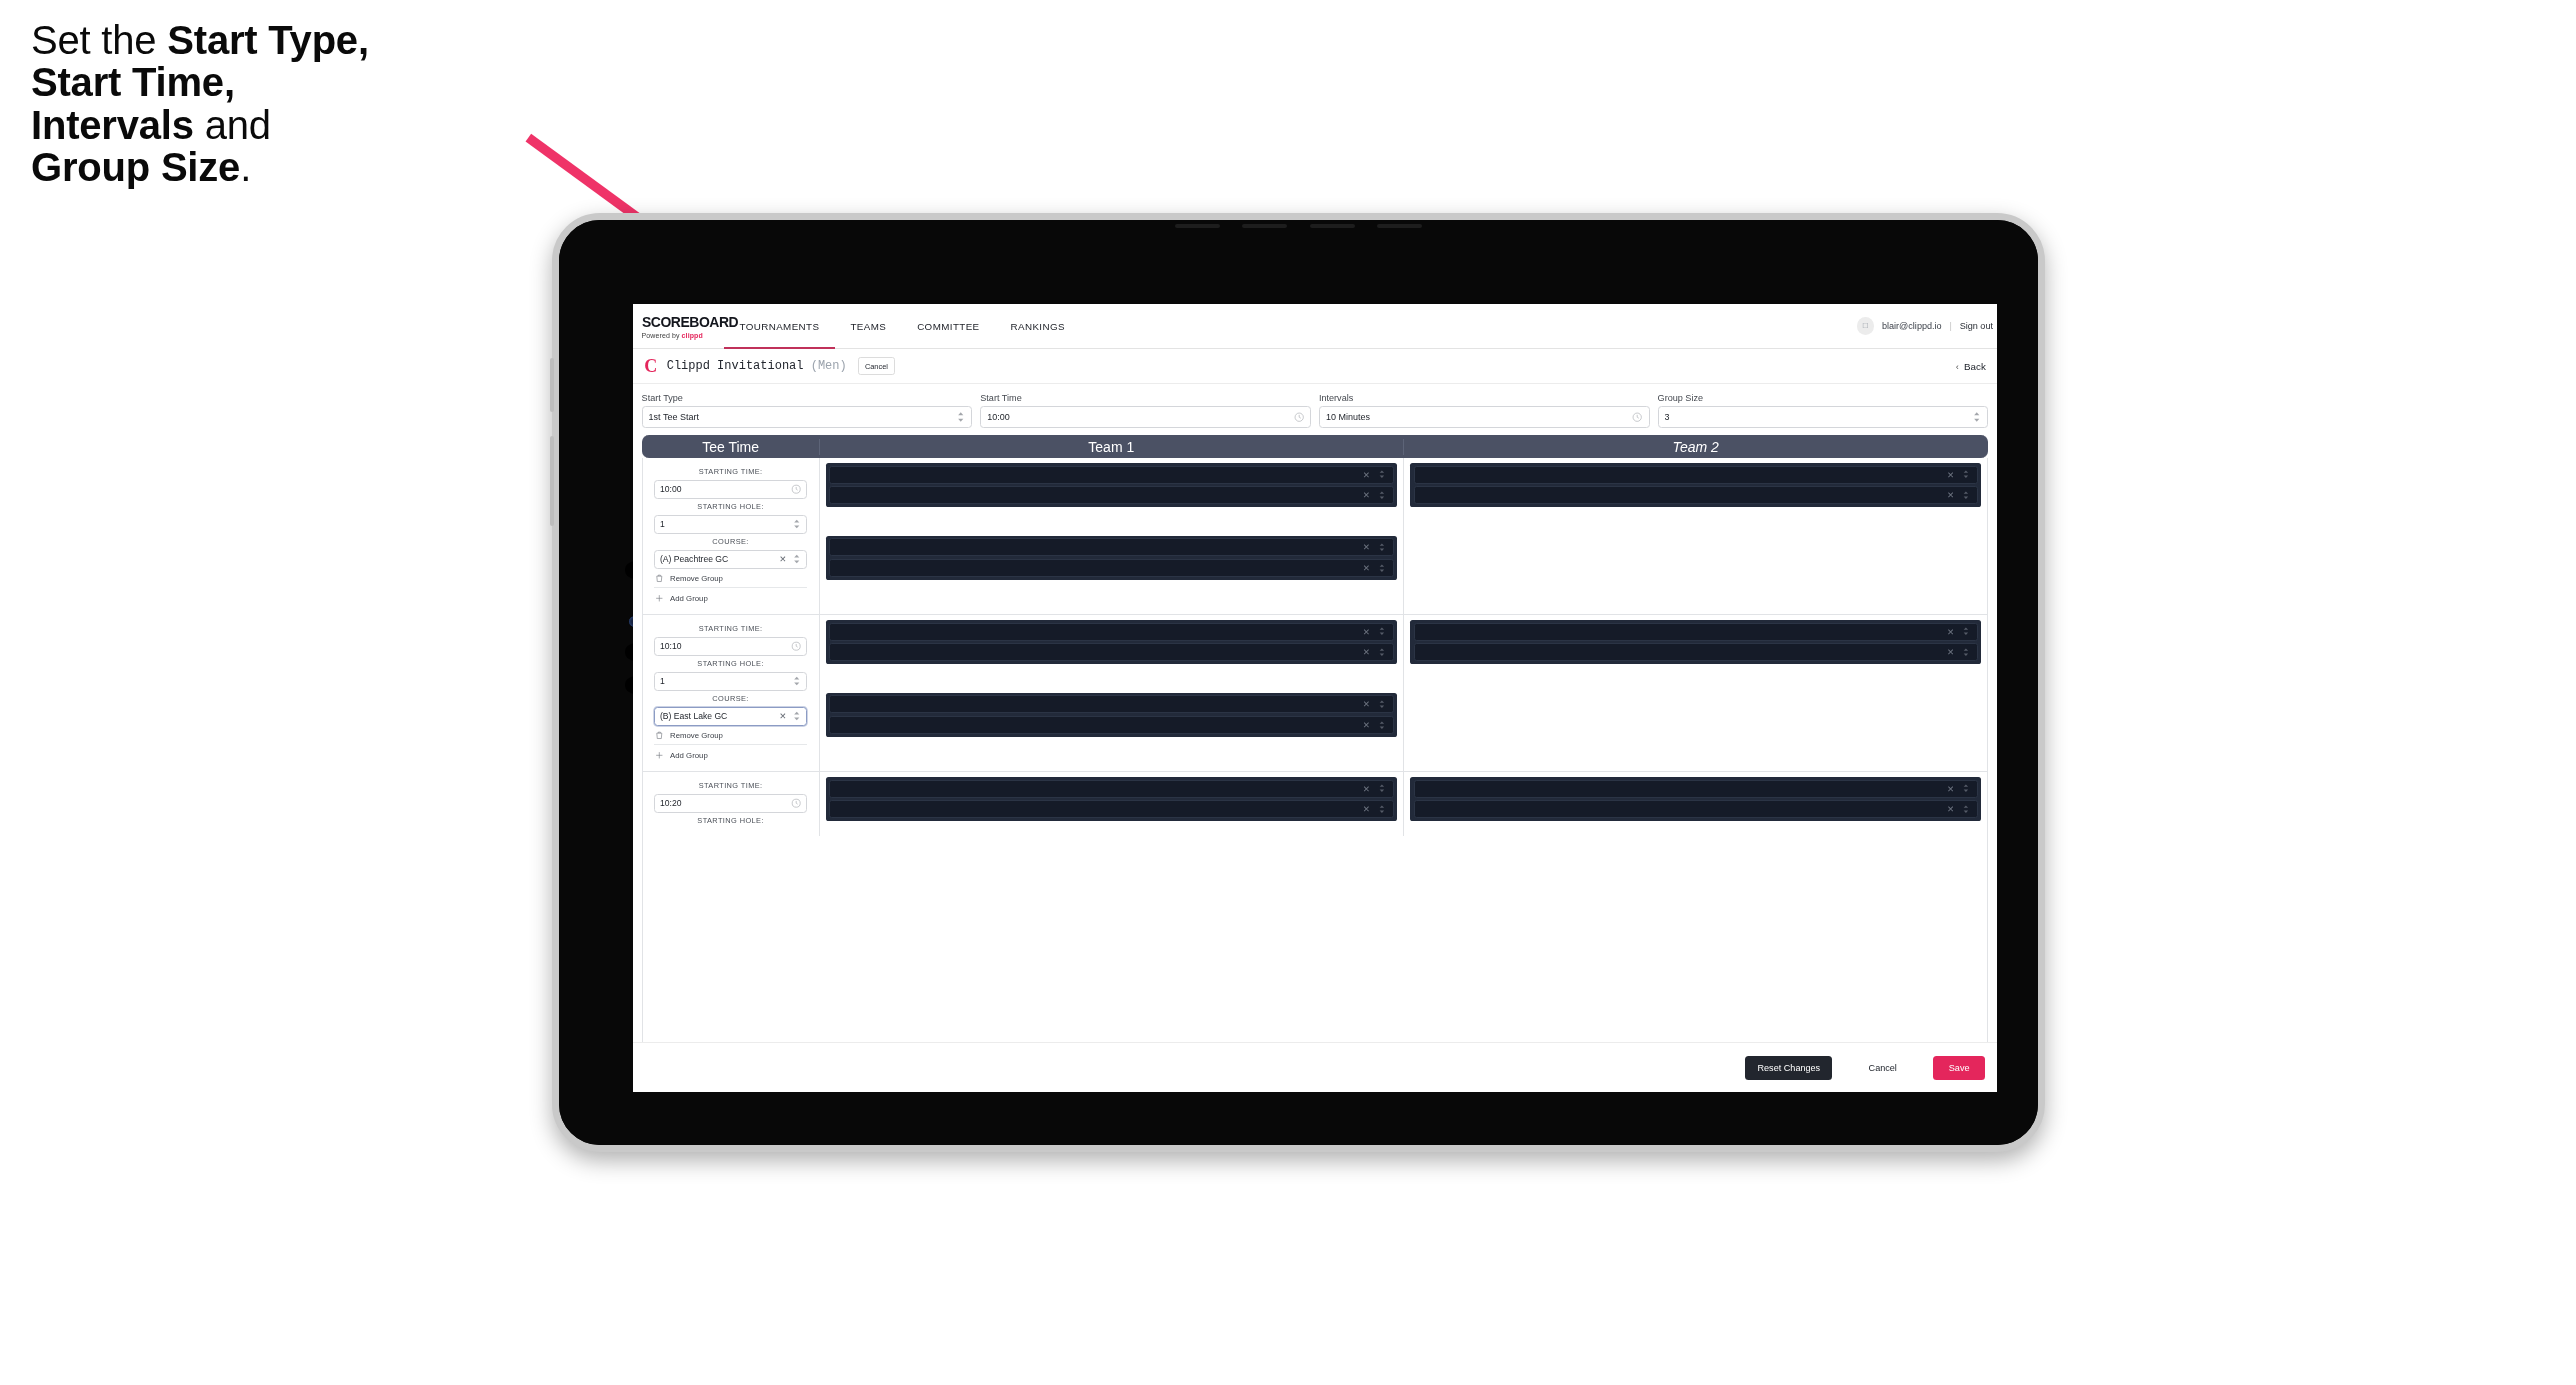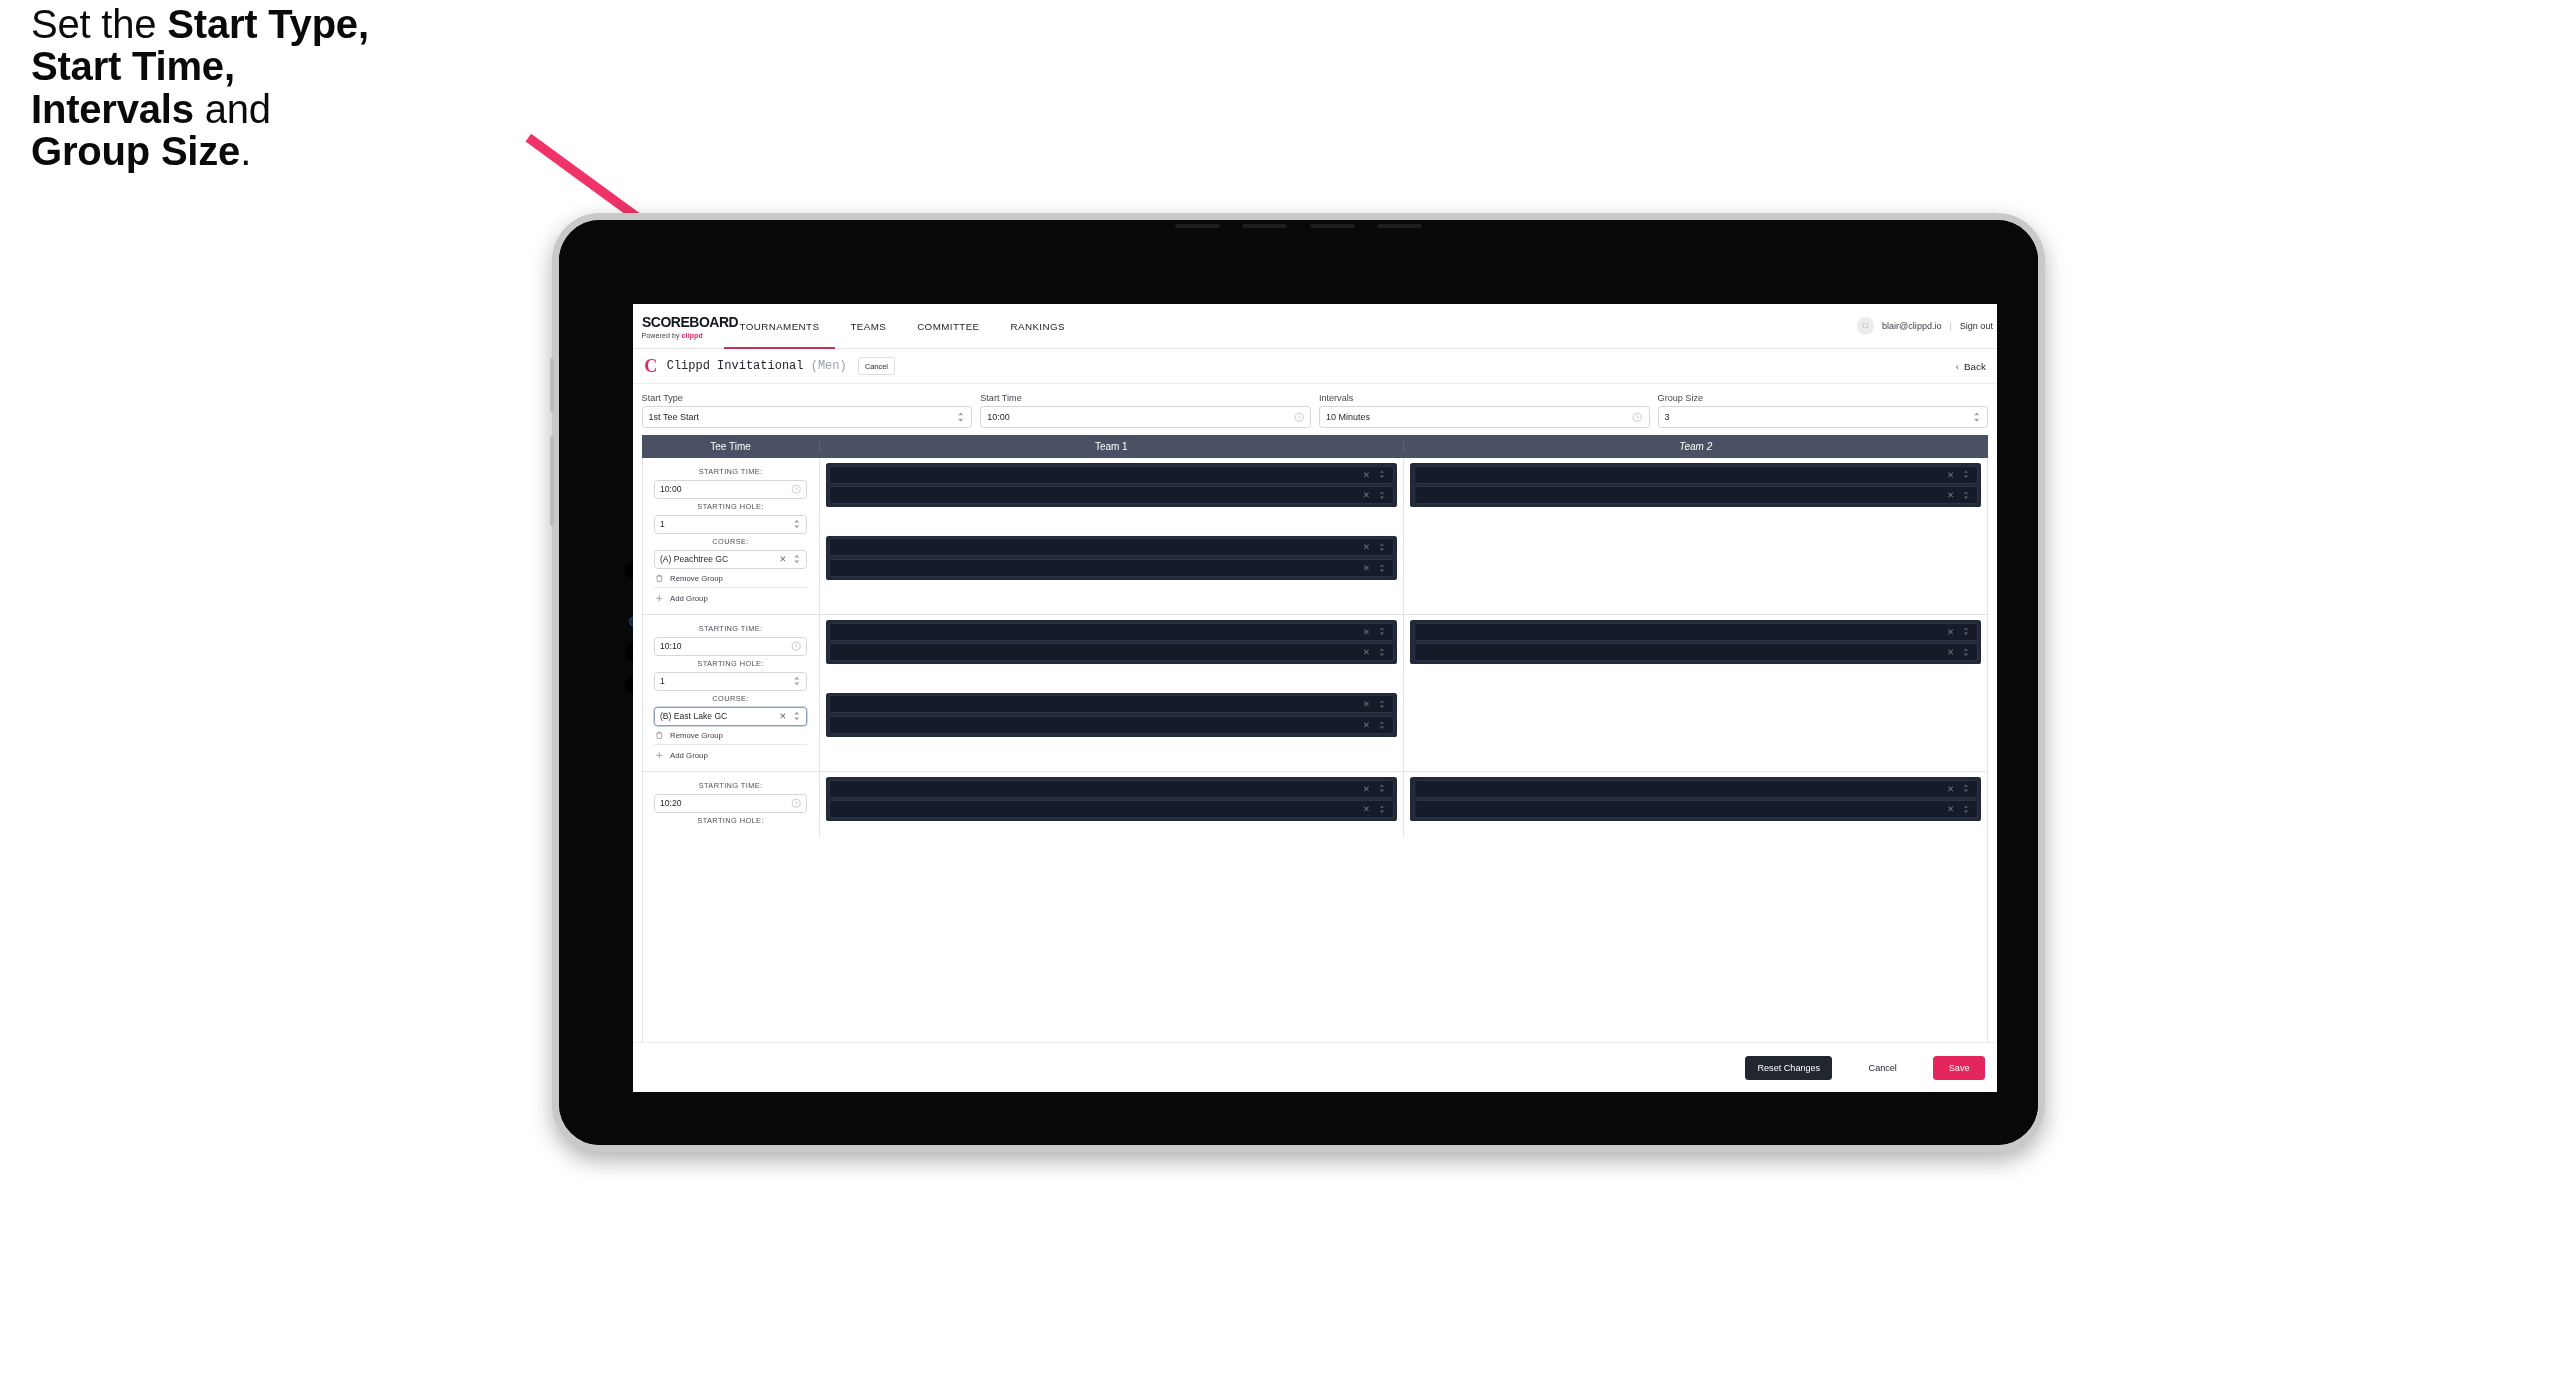--- a/index.html
+++ b/index.html
@@ -13,7 +13,7 @@
 
   
   .caption {
-    position: absolute; left: 31px; top: 3px; width: 535px;
+    position: absolute; left: 31px; top: 19px; width: 535px;
     font-size: 40px; line-height: 1.06; color: #0a0a0a;
     letter-spacing: -0.2px;
   }

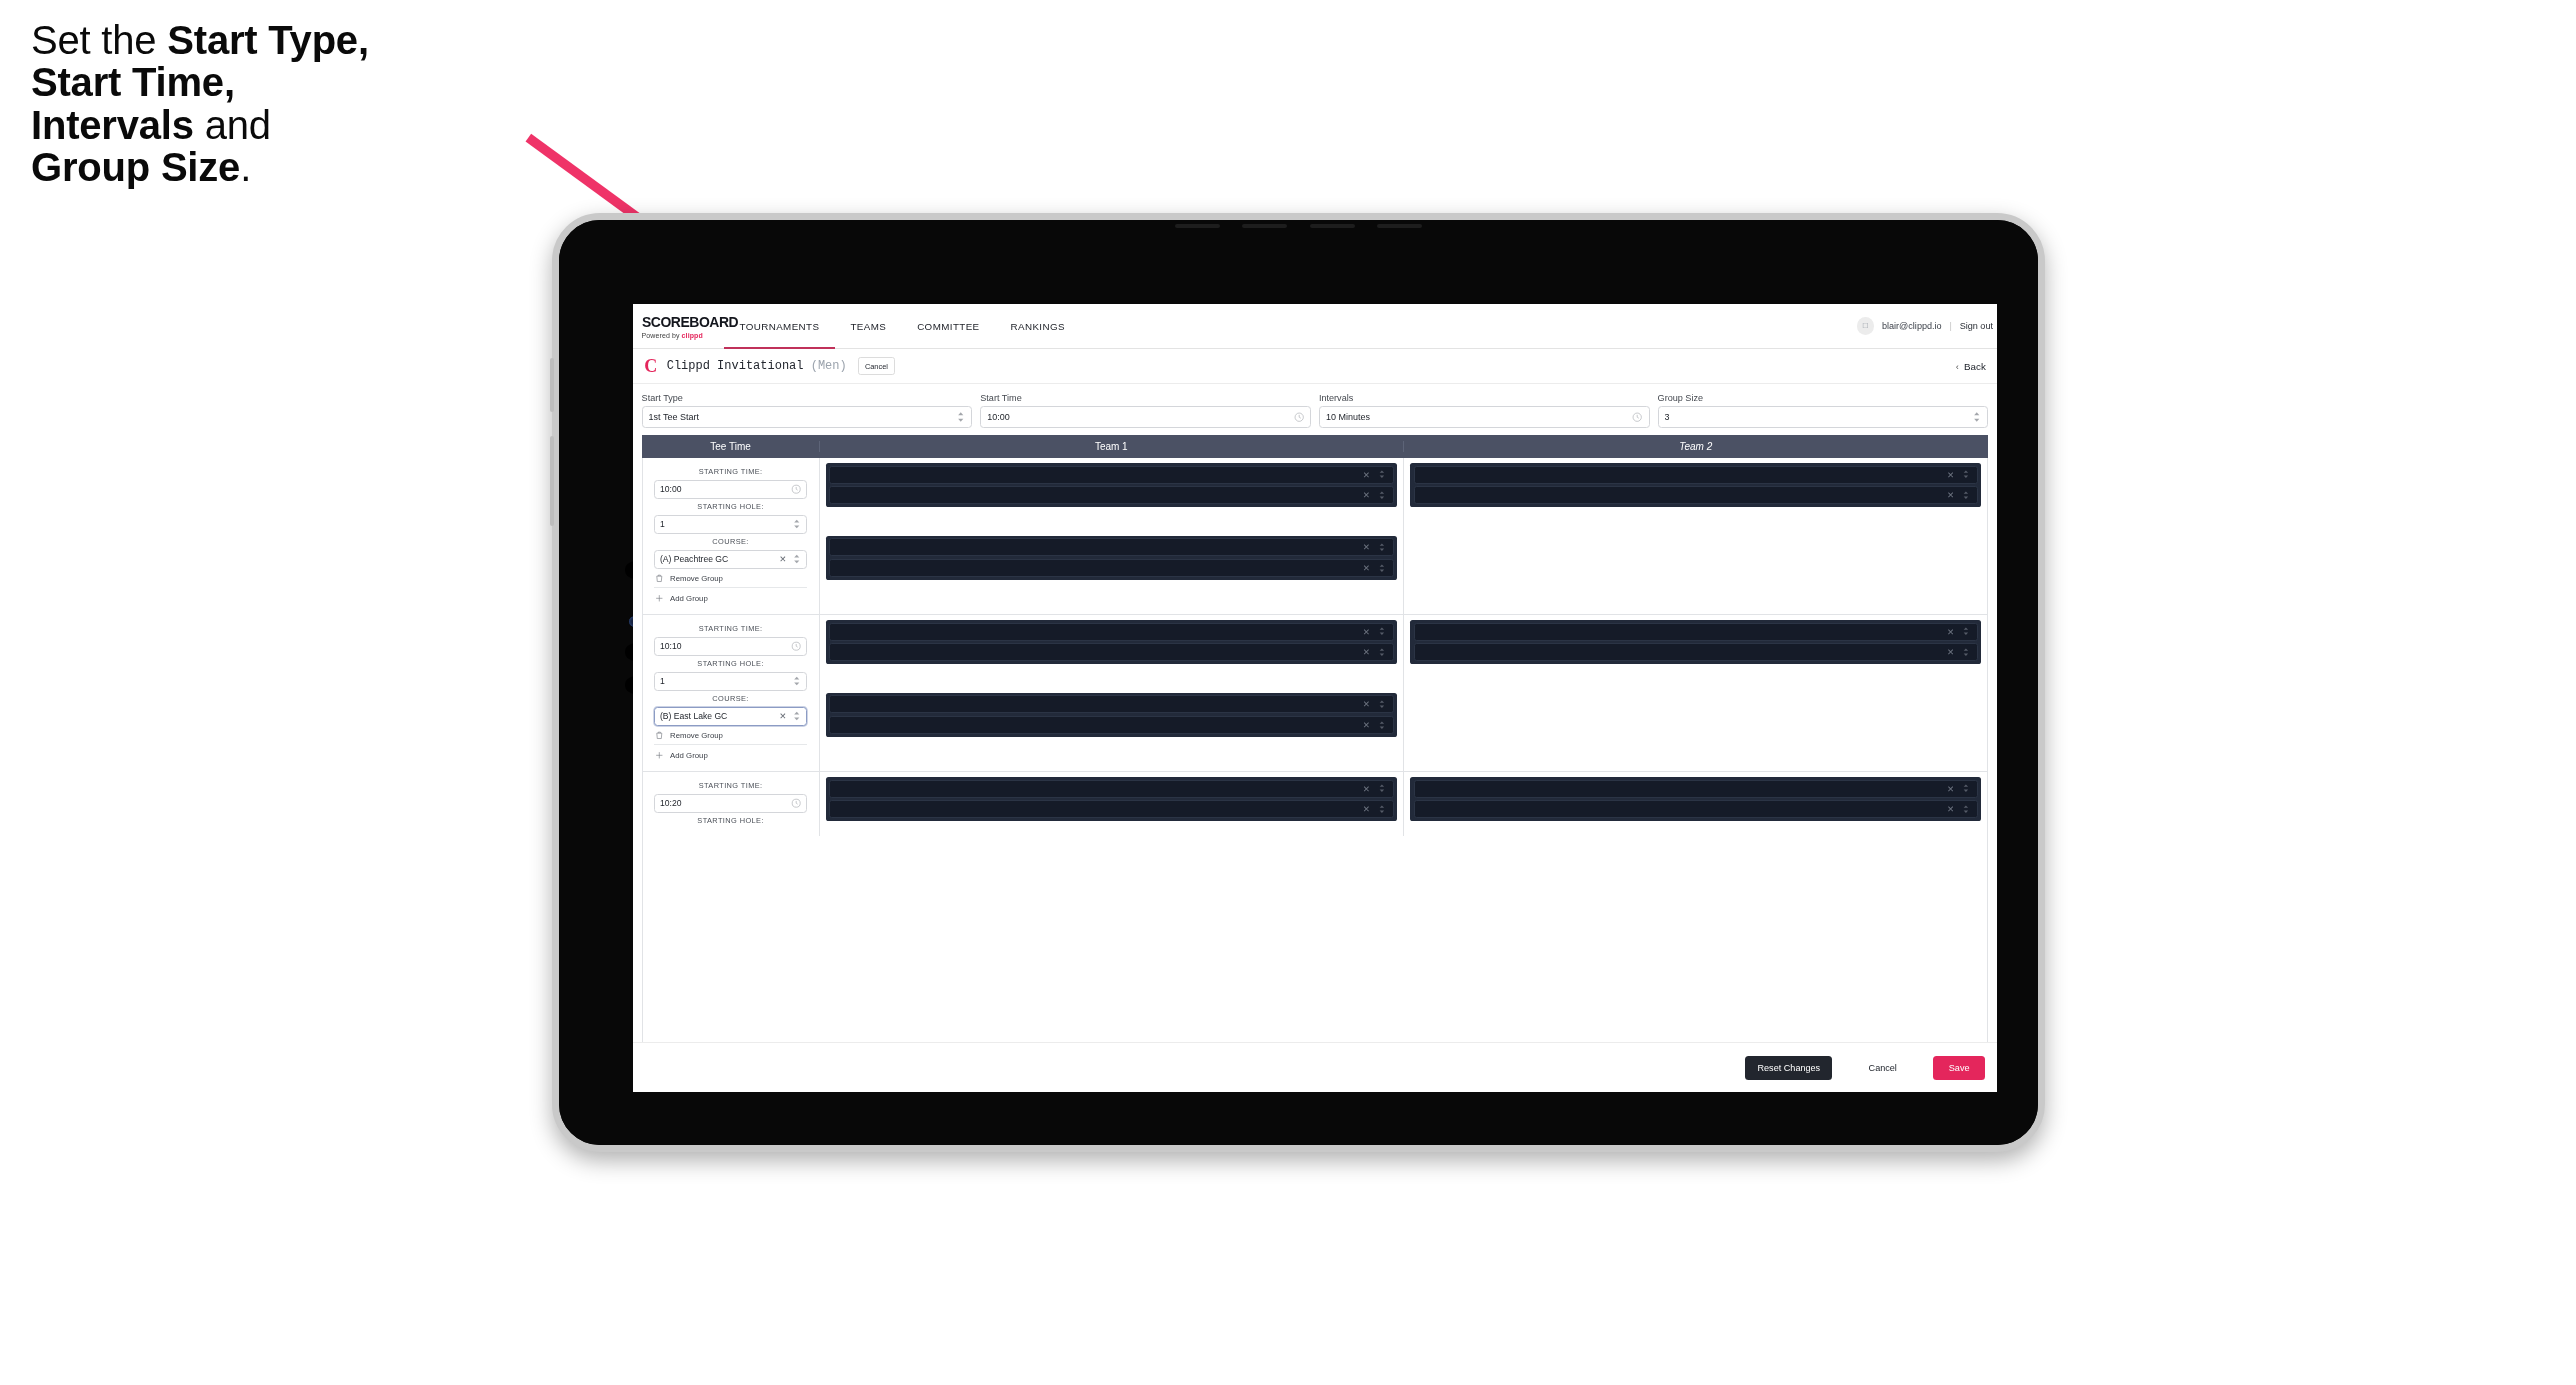--- a/index.html
+++ b/index.html
@@ -135,9 +135,10 @@
   
   .thead {
     display:flex; height: 22.4px; background:#4b5164; color:#ffffff;
-    font-size: 10px; align-items:center;
+    font-size: 14px; align-items:center;
     border-left:0.9px solid #4b5164; border-right:0.9px solid #4b5164;
     margin: 0 8.6px;
+    border-radius: 7px;
   }
   .thead .c1 { width: 177px; text-align:center; border-right:0.9px solid #5d6478; }
   .thead .c2 { flex:1; text-align:center; border-right:0.9px solid #5d6478; }

